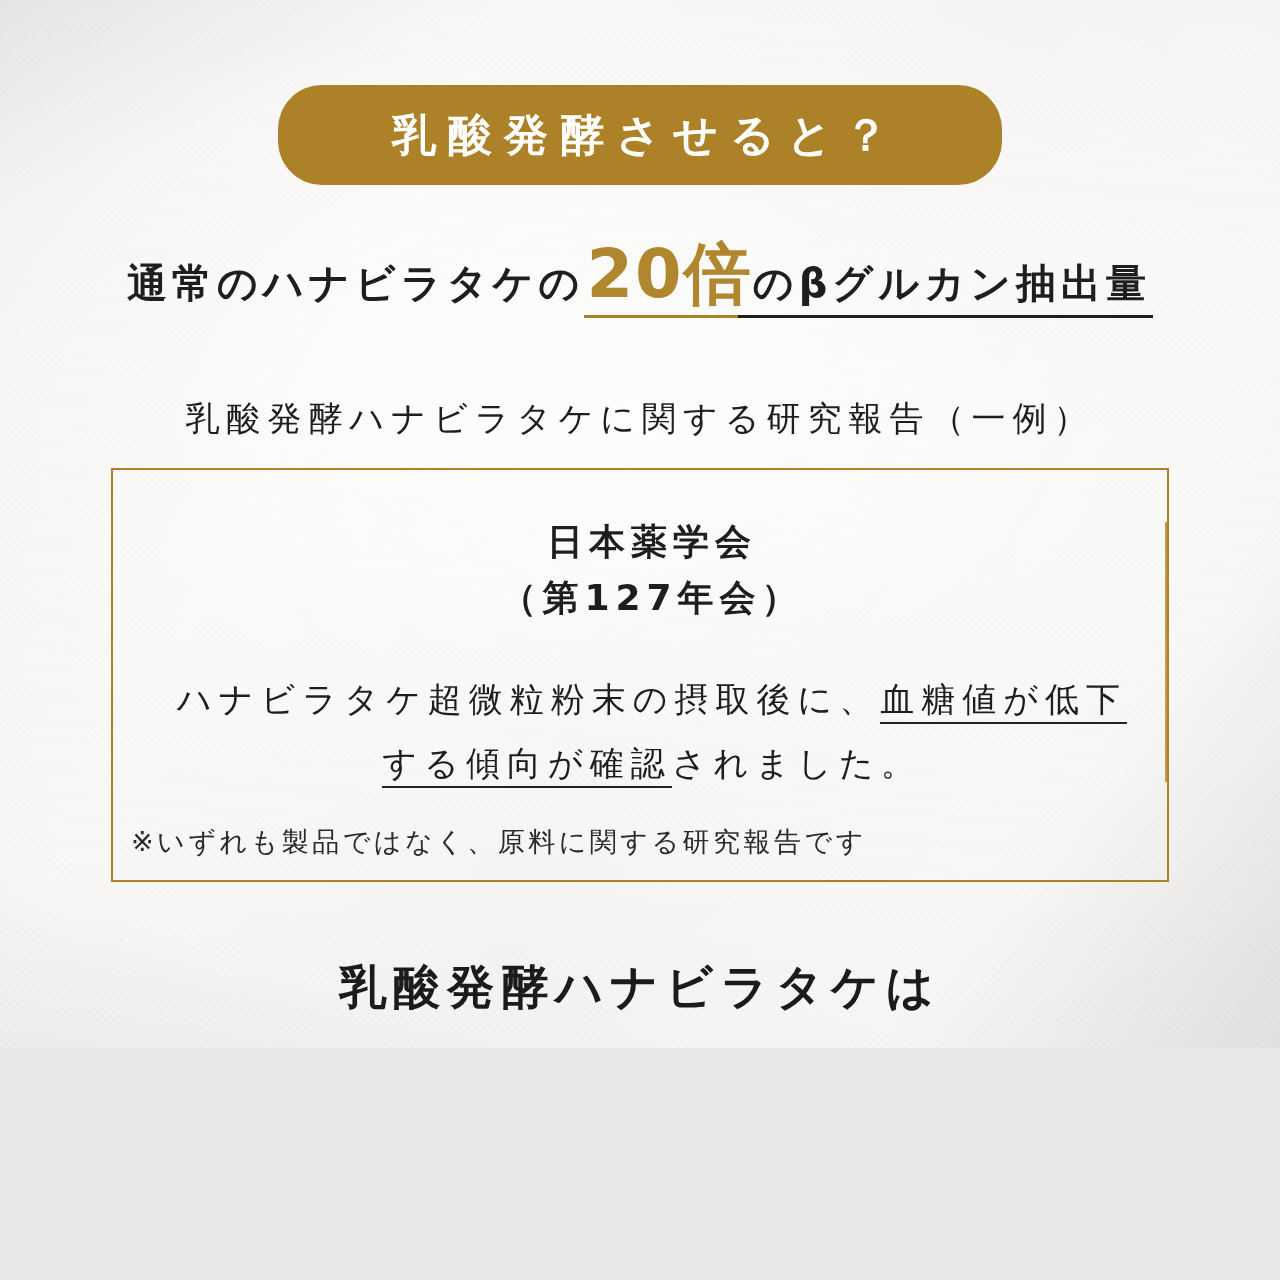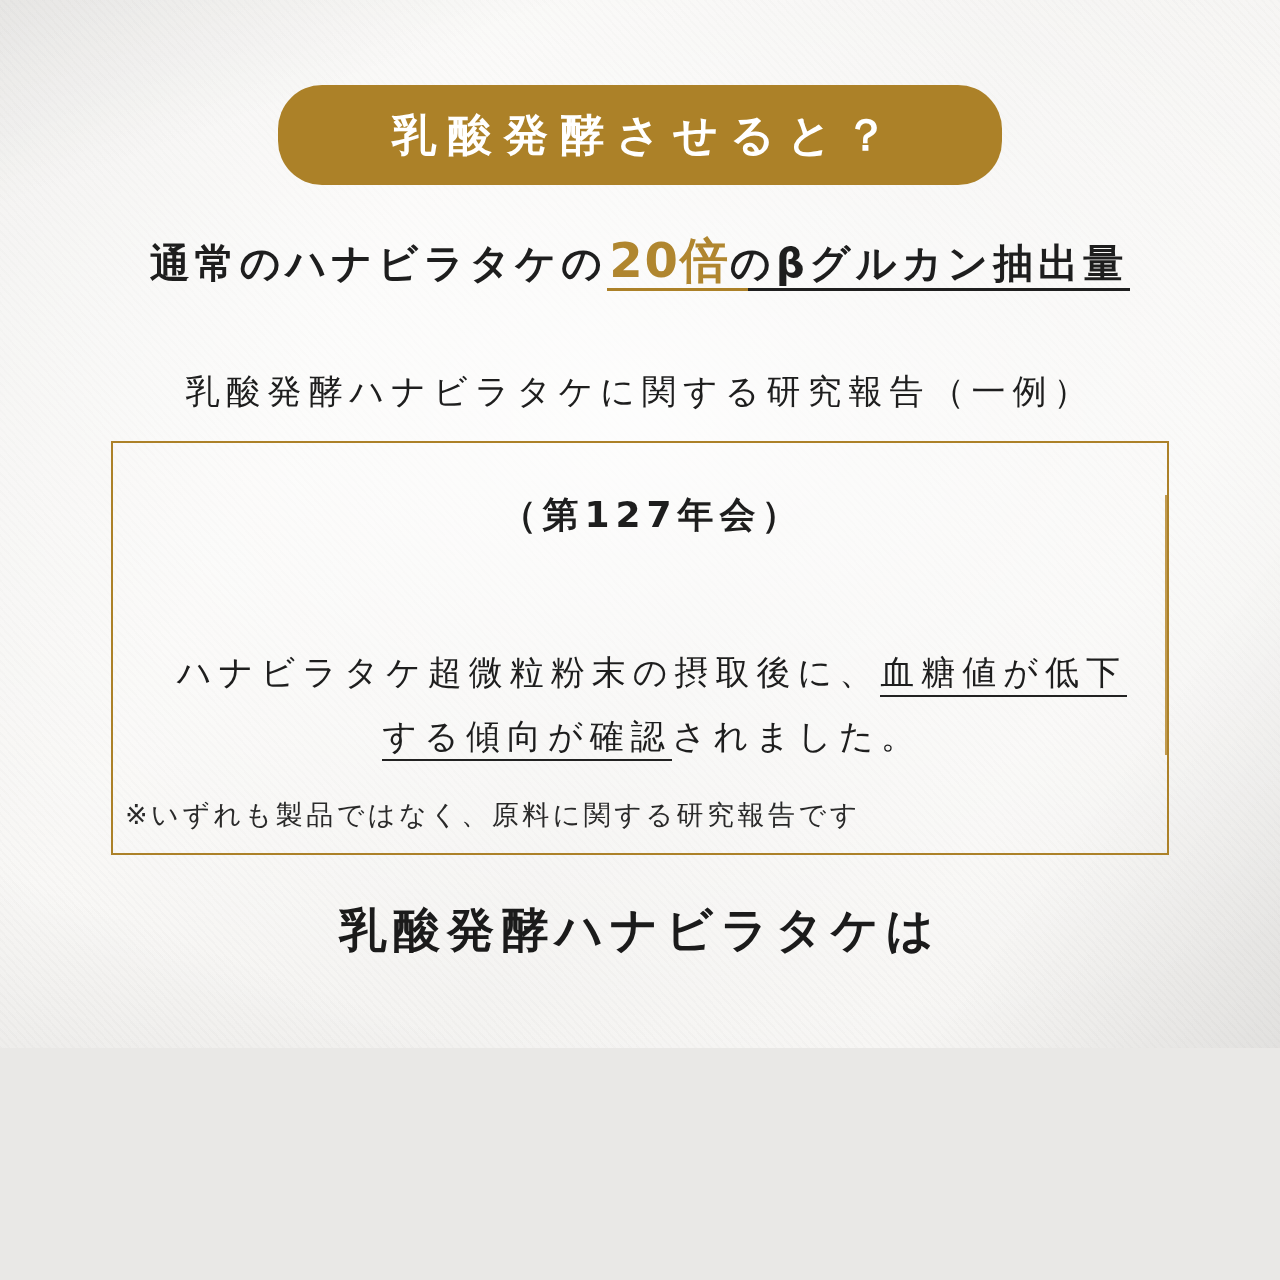--- a/index.html
+++ b/index.html
@@ -63,7 +63,7 @@
     background:linear-gradient(90deg, var(--accent-gold) 0 27%, #1f1f1f 27% 100%);
   }
   .headline .big-gold{
-    font-size:48px;font-weight:700;
+    font-size:67px;font-weight:700;
     color:var(--gold-text);
     letter-spacing:2px;
     vertical-align:baseline;

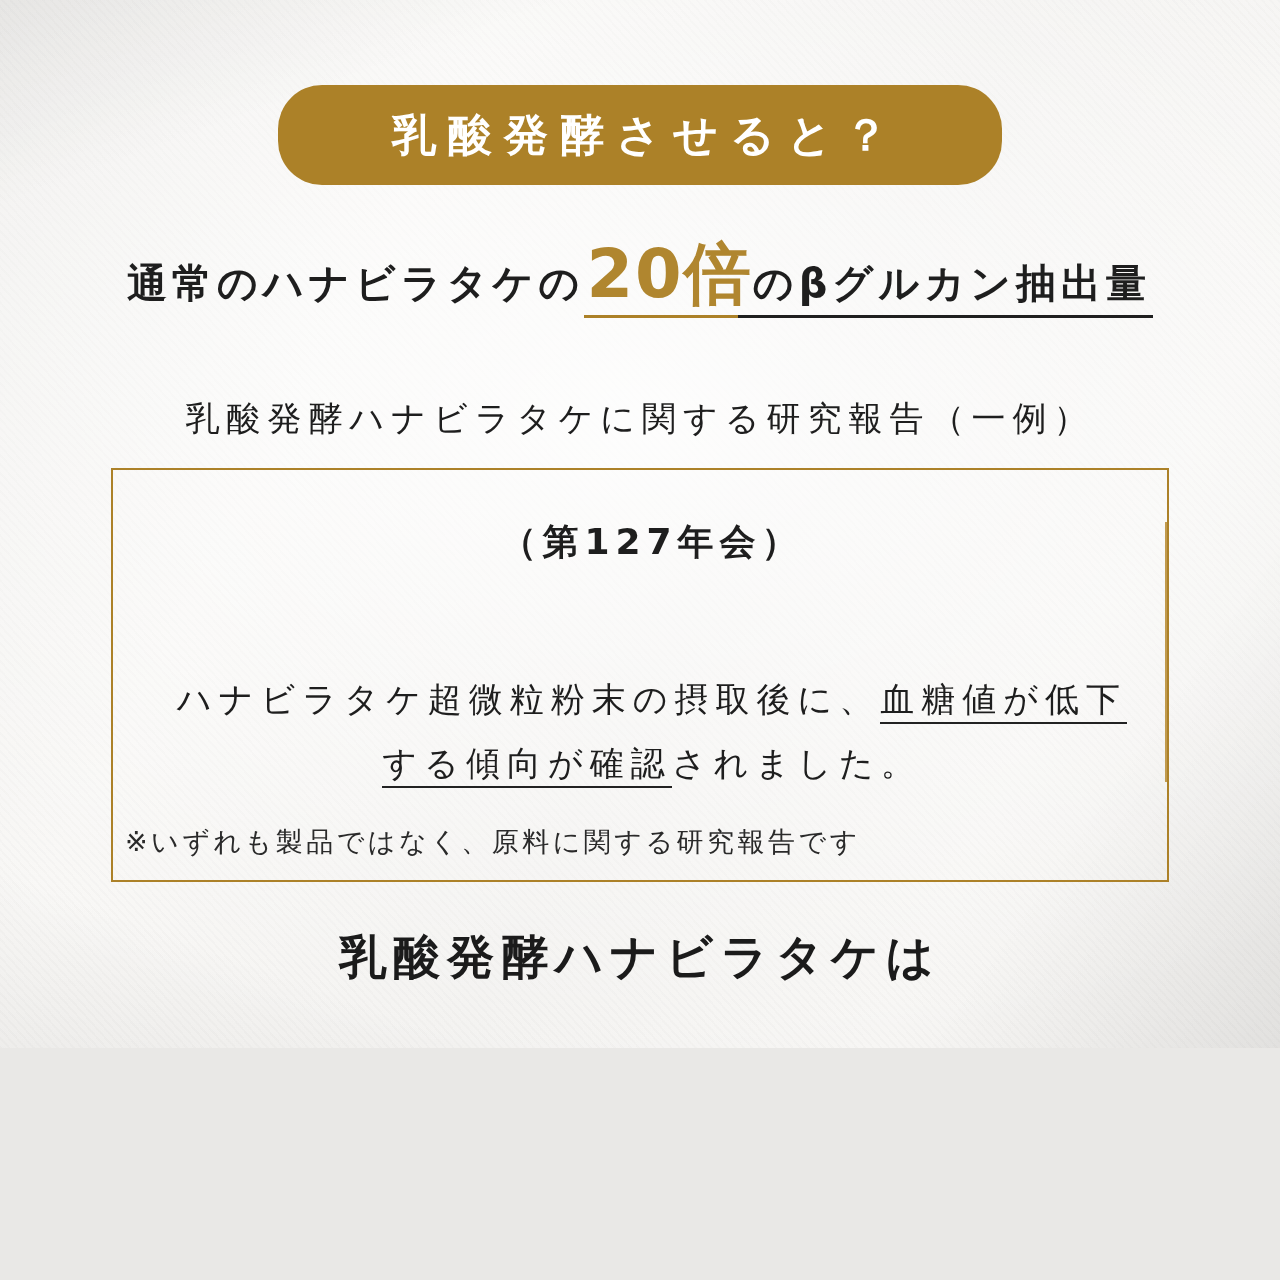--- a/index.html
+++ b/index.html
@@ -151,6 +151,7 @@
 
       <div class="col">
         <div class="source-name source-jp">
+          <span class="ln">日本薬学会</span>
           <span class="ln">（第127年会）</span>
         </div>
         <div class="research-text">

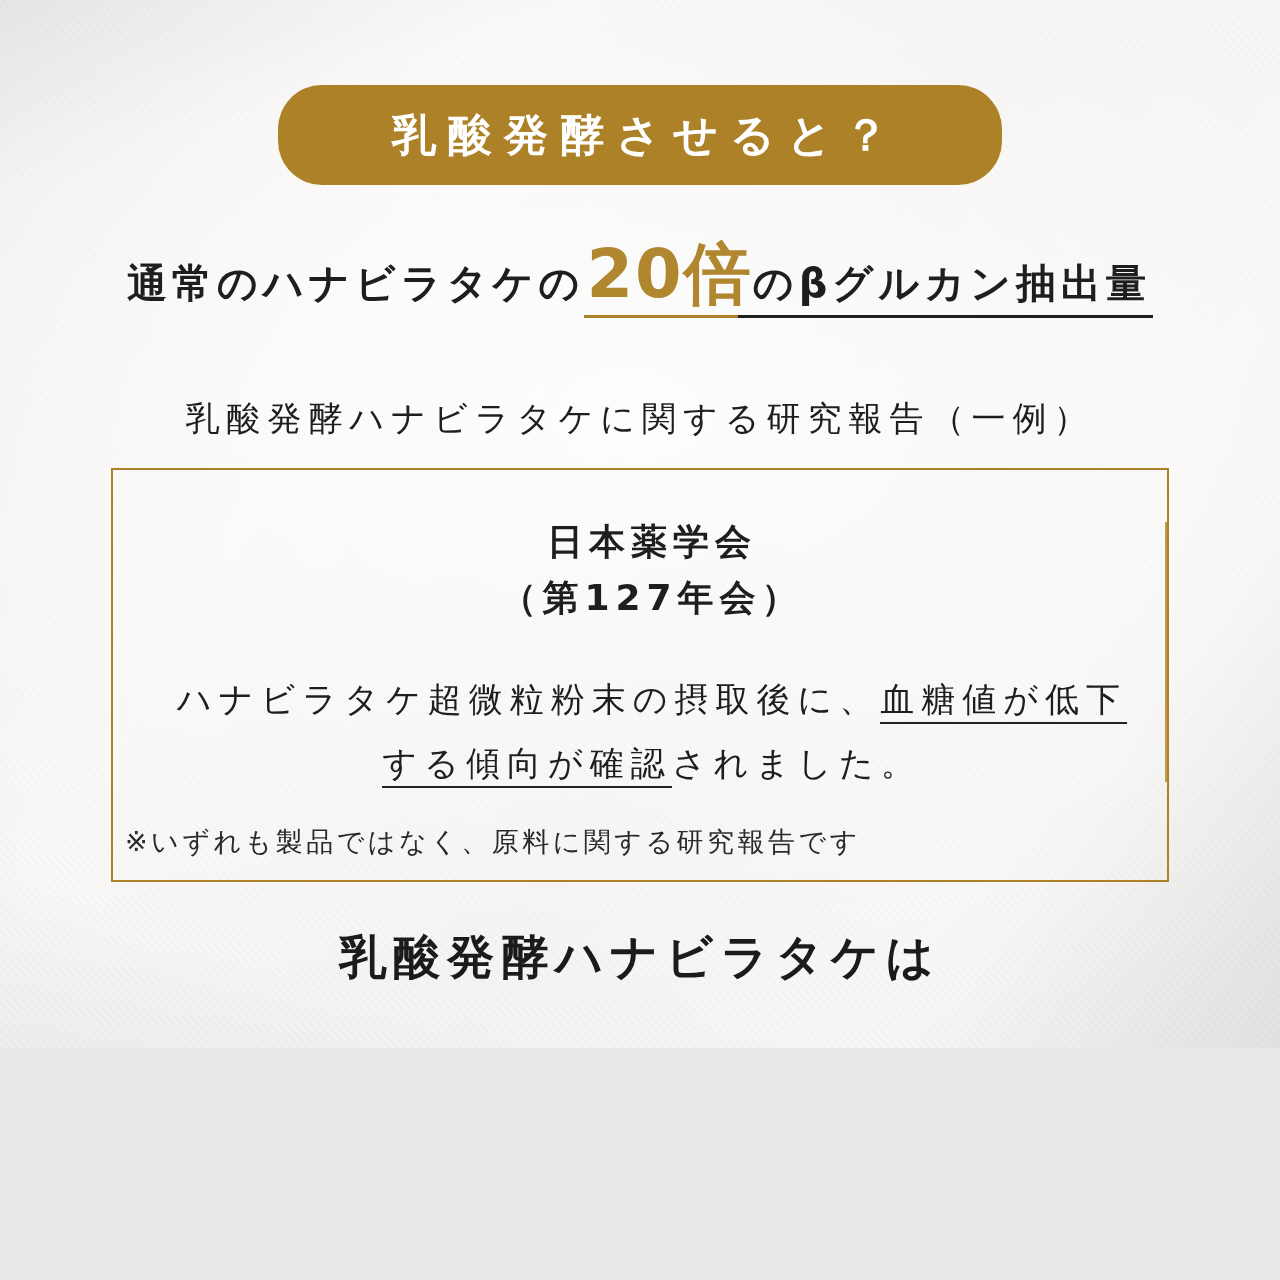--- a/index.html
+++ b/index.html
@@ -111,7 +111,7 @@
   }
   .footnote{
     margin-top:28px;
-    padding:0 12px;
+    padding:0 18px;
     font-size:27px;font-weight:500;
     letter-spacing:3.5px;
     color:#2a2a2a;

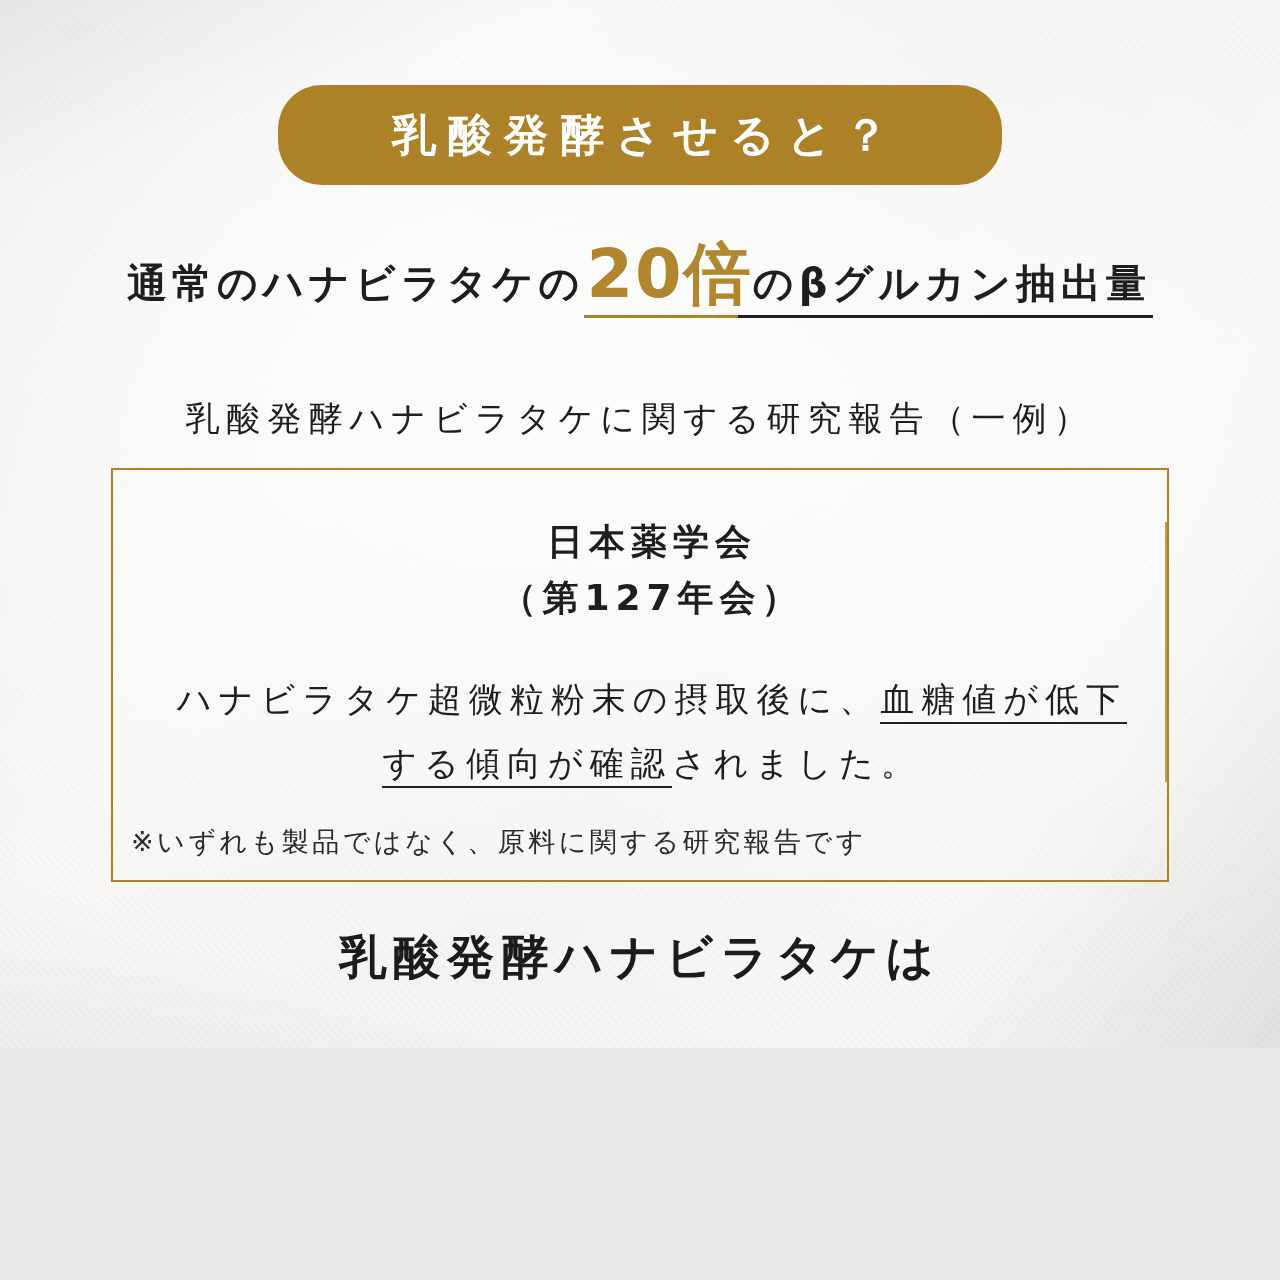--- a/index.html
+++ b/index.html
@@ -118,7 +118,7 @@
   }
 
   .conclusion{
-    margin-top:44px;
+    margin-top:74px;
     text-align:center;
     position:relative;z-index:1;
   }

